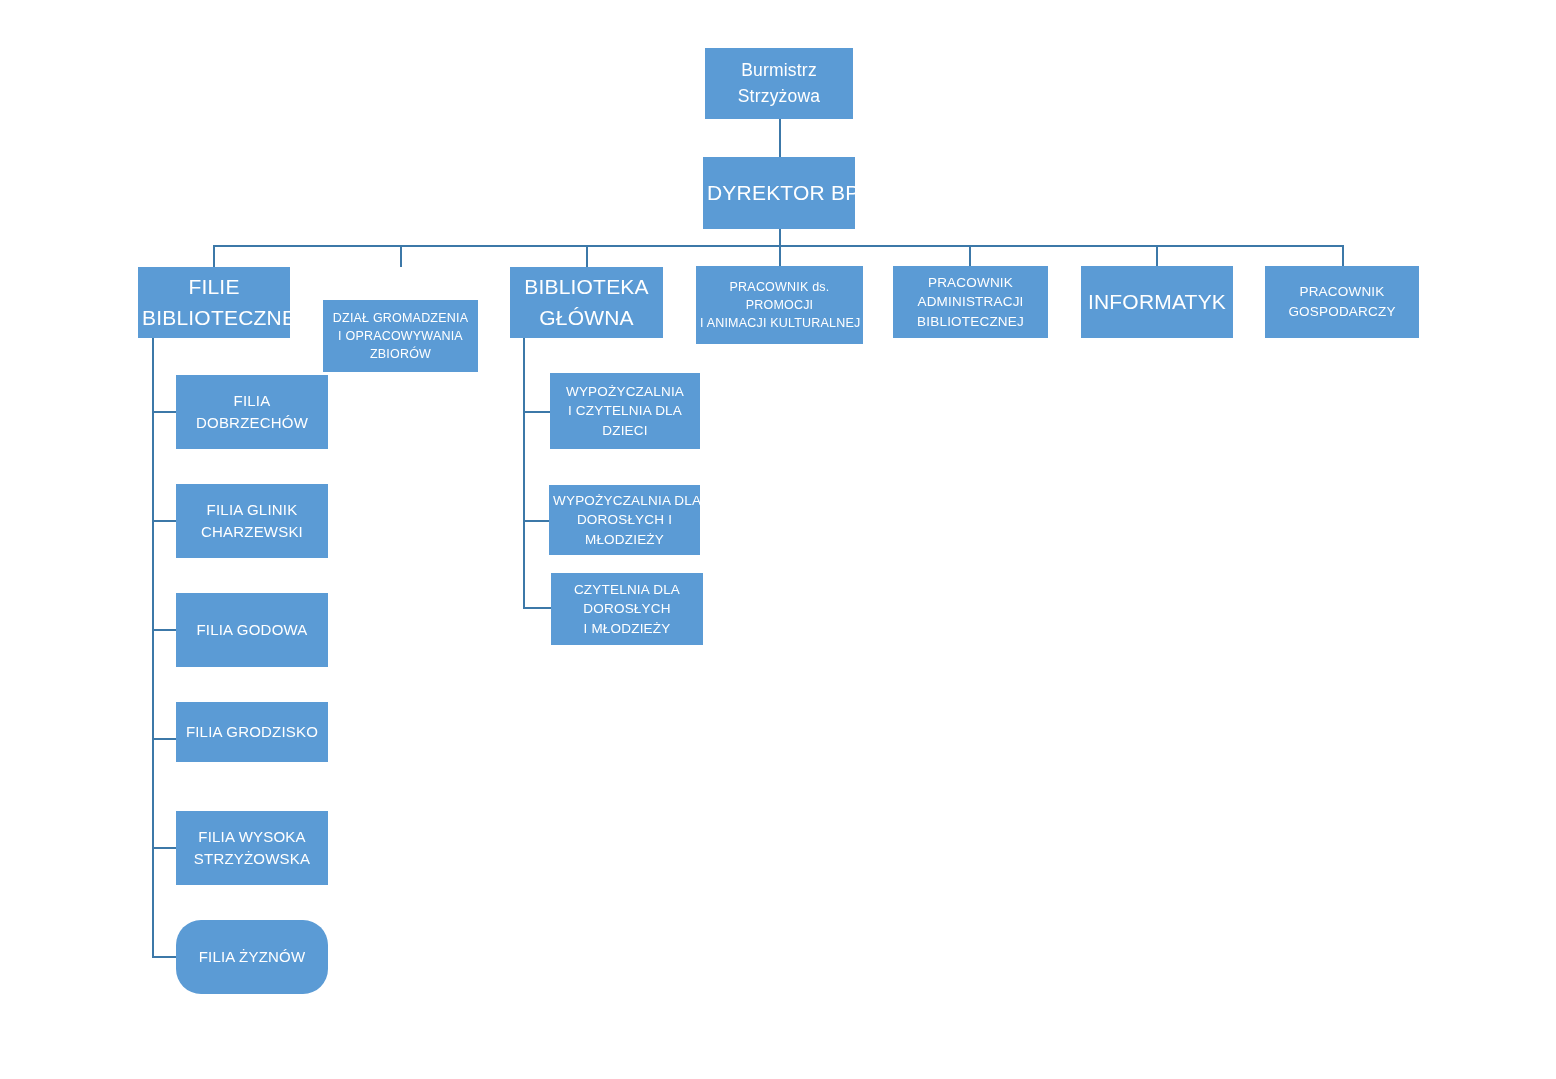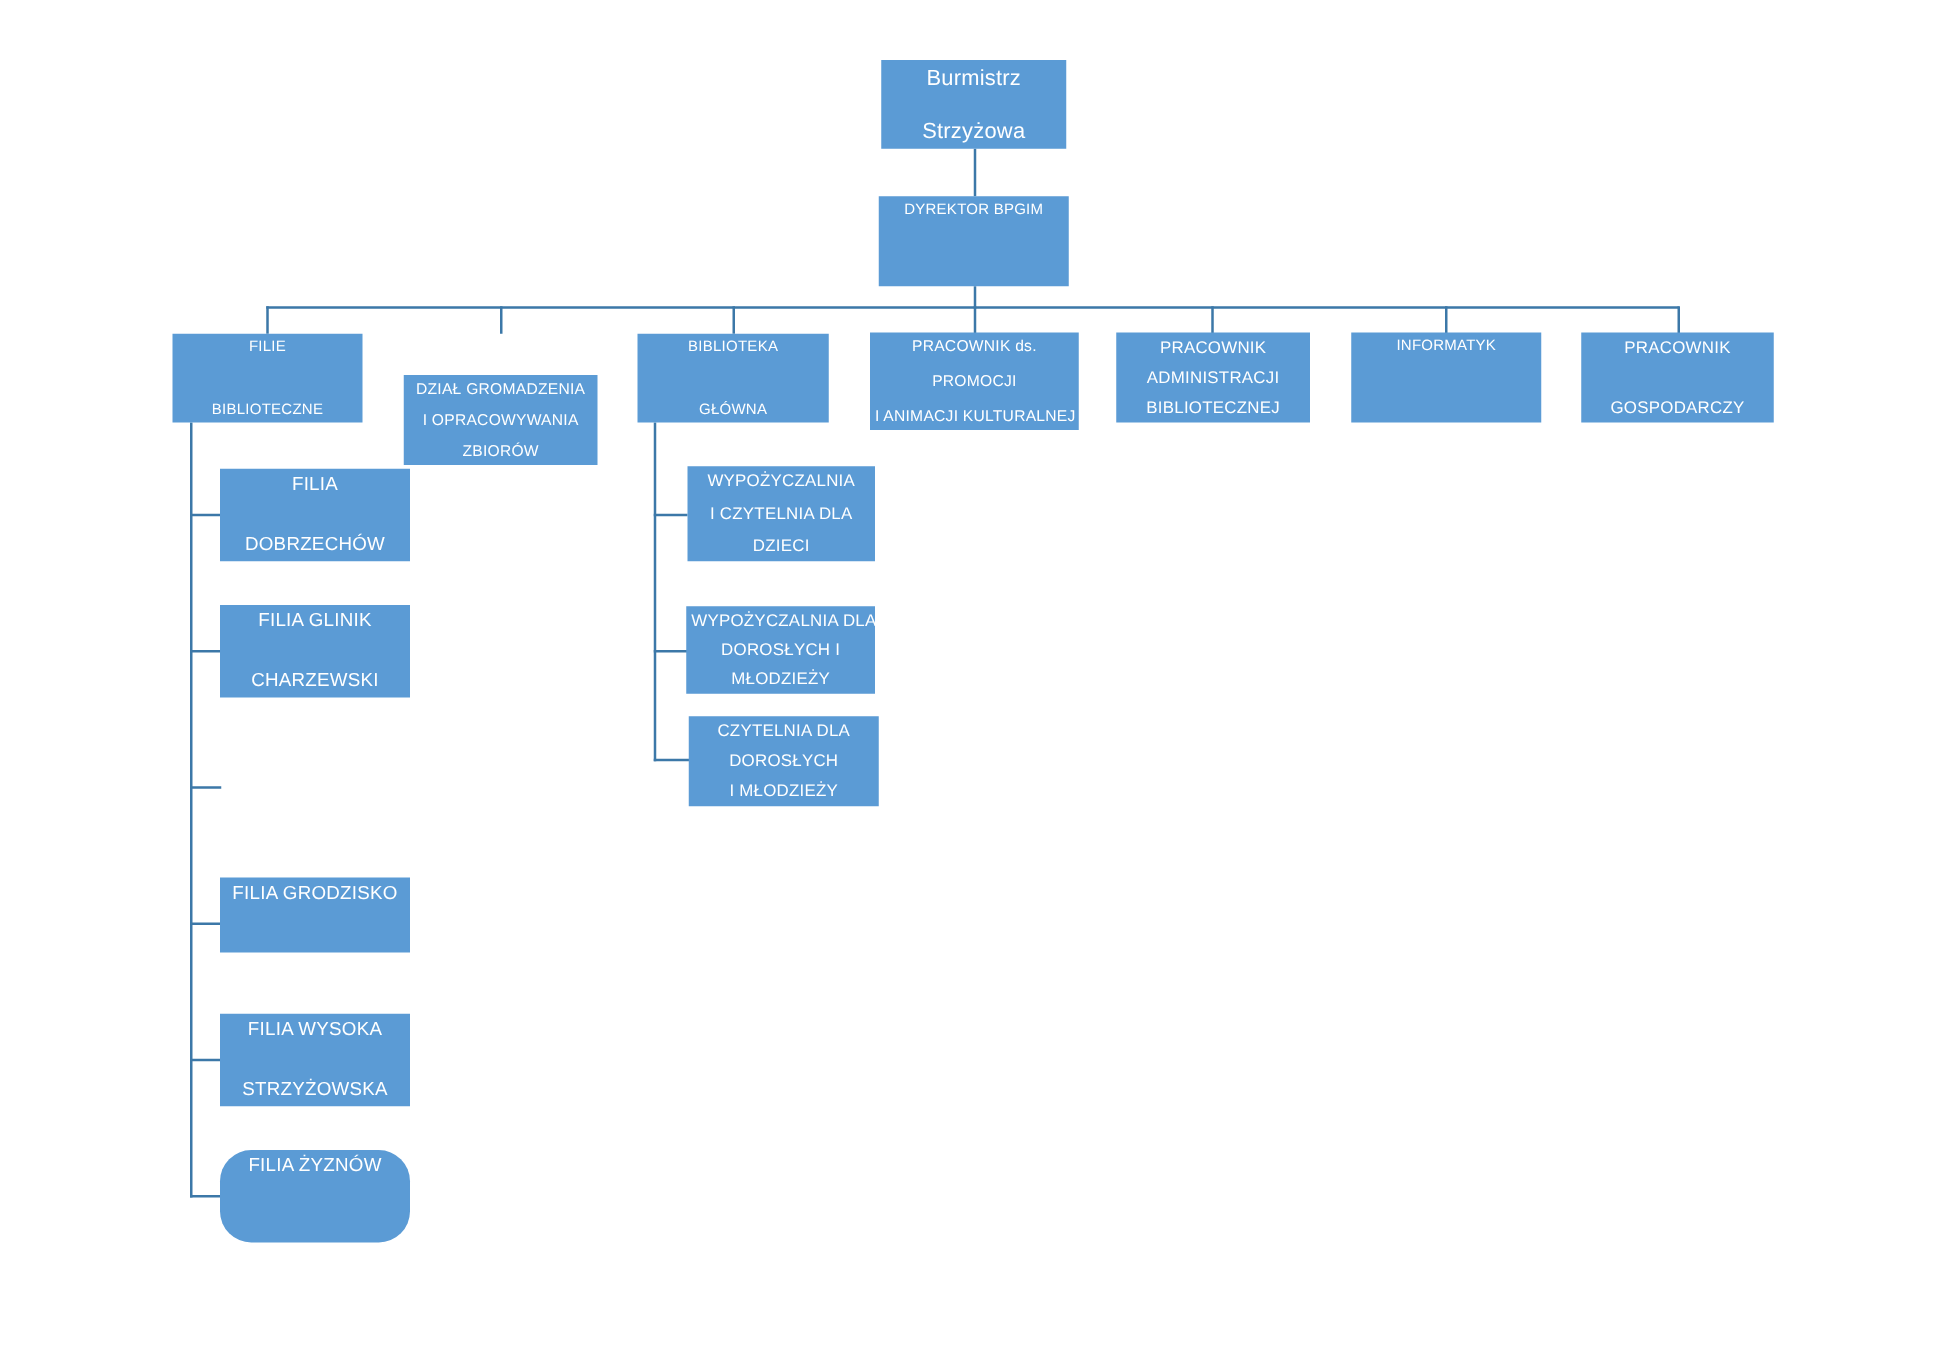--- a/index.html
+++ b/index.html
@@ -25,7 +25,7 @@
     display: flex;
     flex-direction: column;
     align-items: center;
-    justify-content: space-between;
+    justify-content: center;
     text-align: center;
     box-sizing: border-box;
     line-height: 1.45;

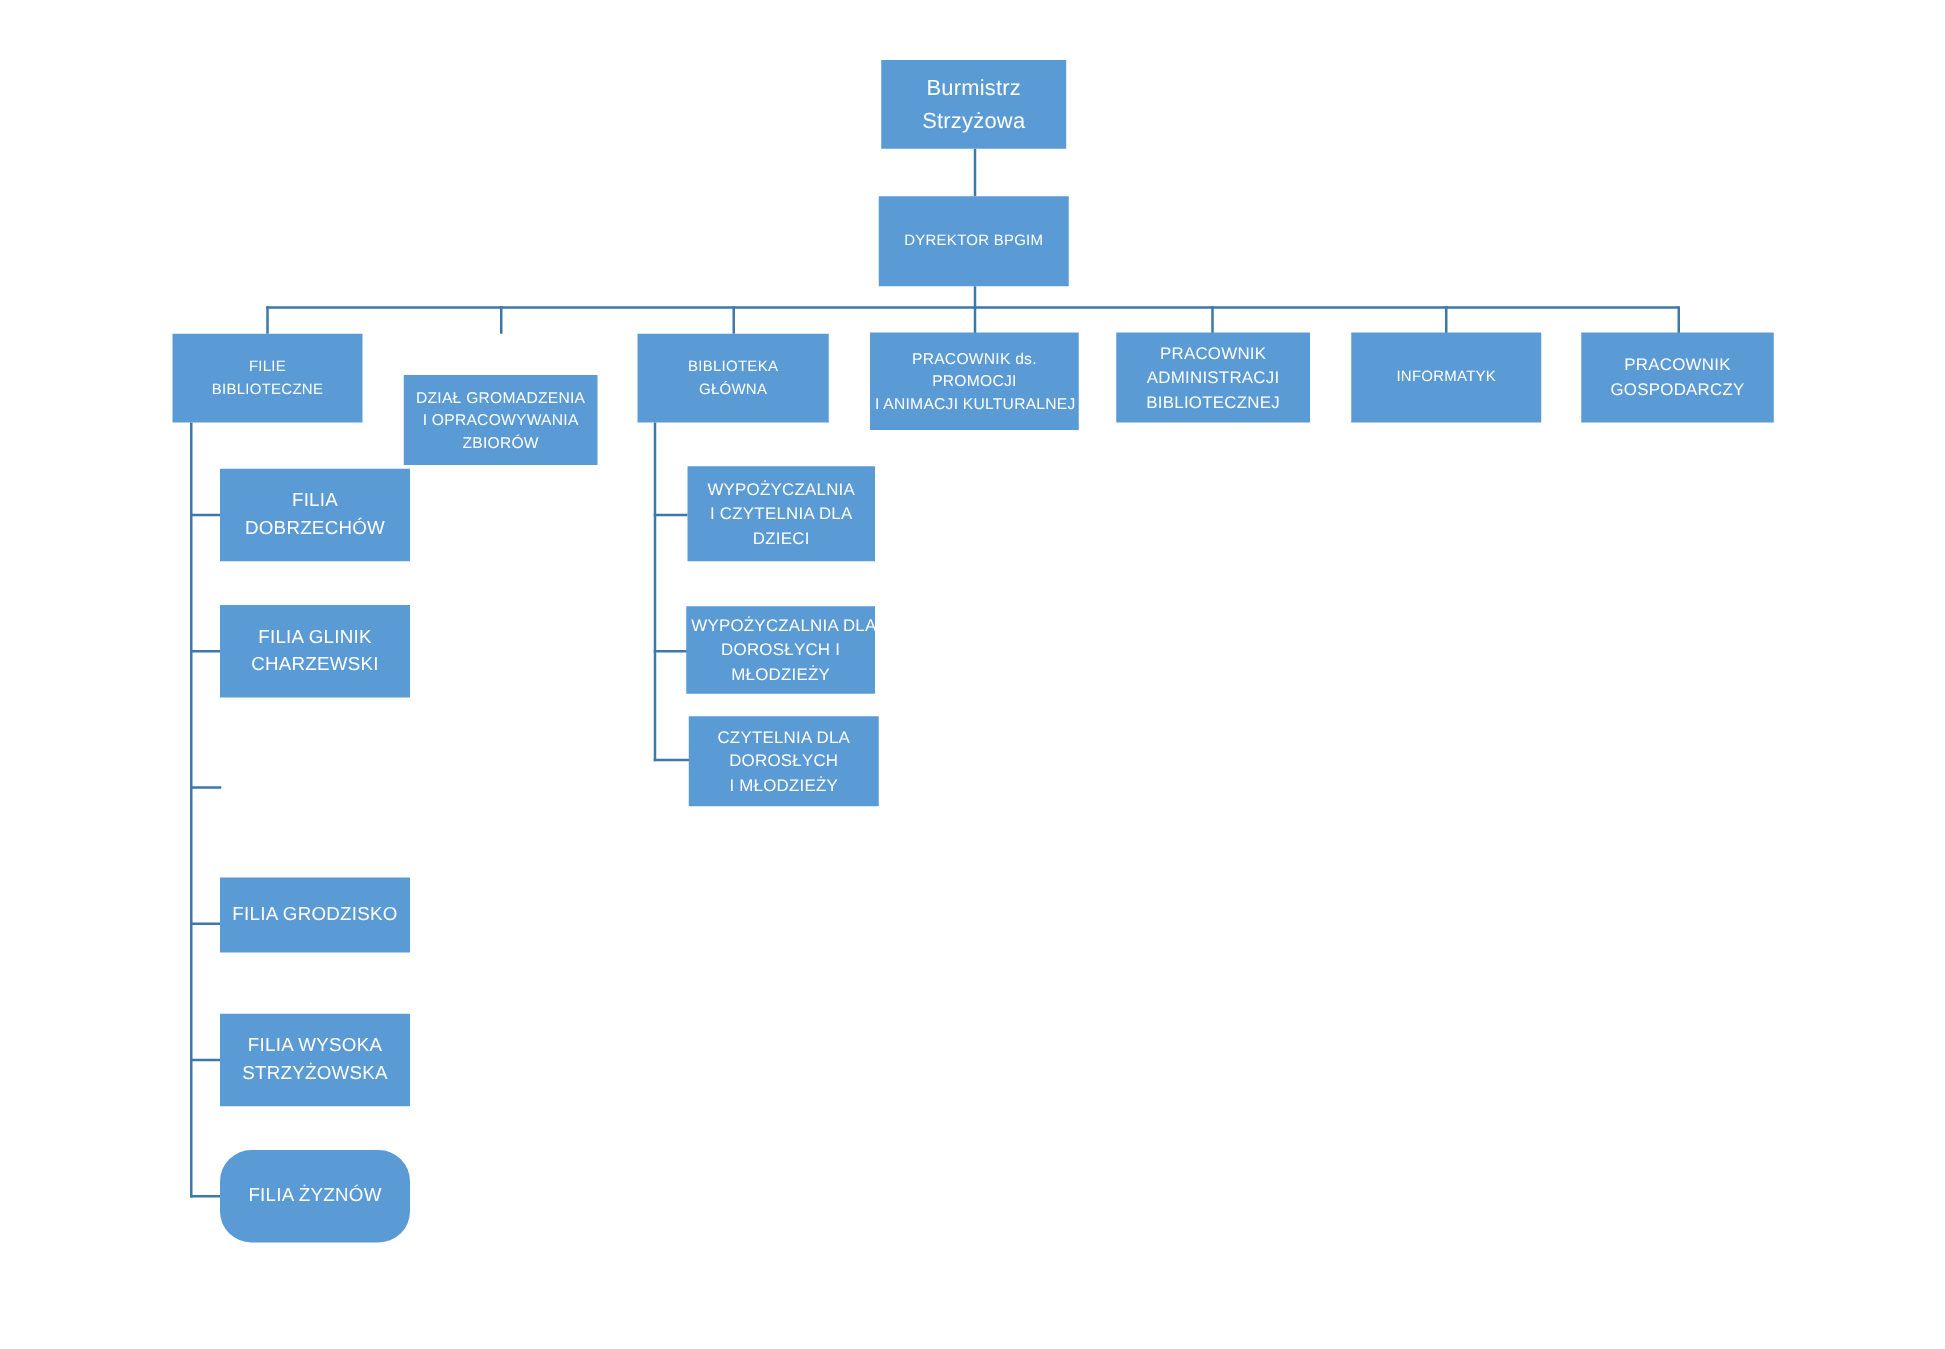--- a/index.html
+++ b/index.html
@@ -38,7 +38,7 @@
     white-space: nowrap;
   }
   .size-root   { font-size: 17.5px; }
-  .size-l2     { font-size: 12px; }
+  .size-l2     { font-size: 21px; }
   .size-l2sm   { font-size: 12.5px; }
   .size-l3     { font-size: 15px; }
   .size-l3sm   { font-size: 13.5px; }

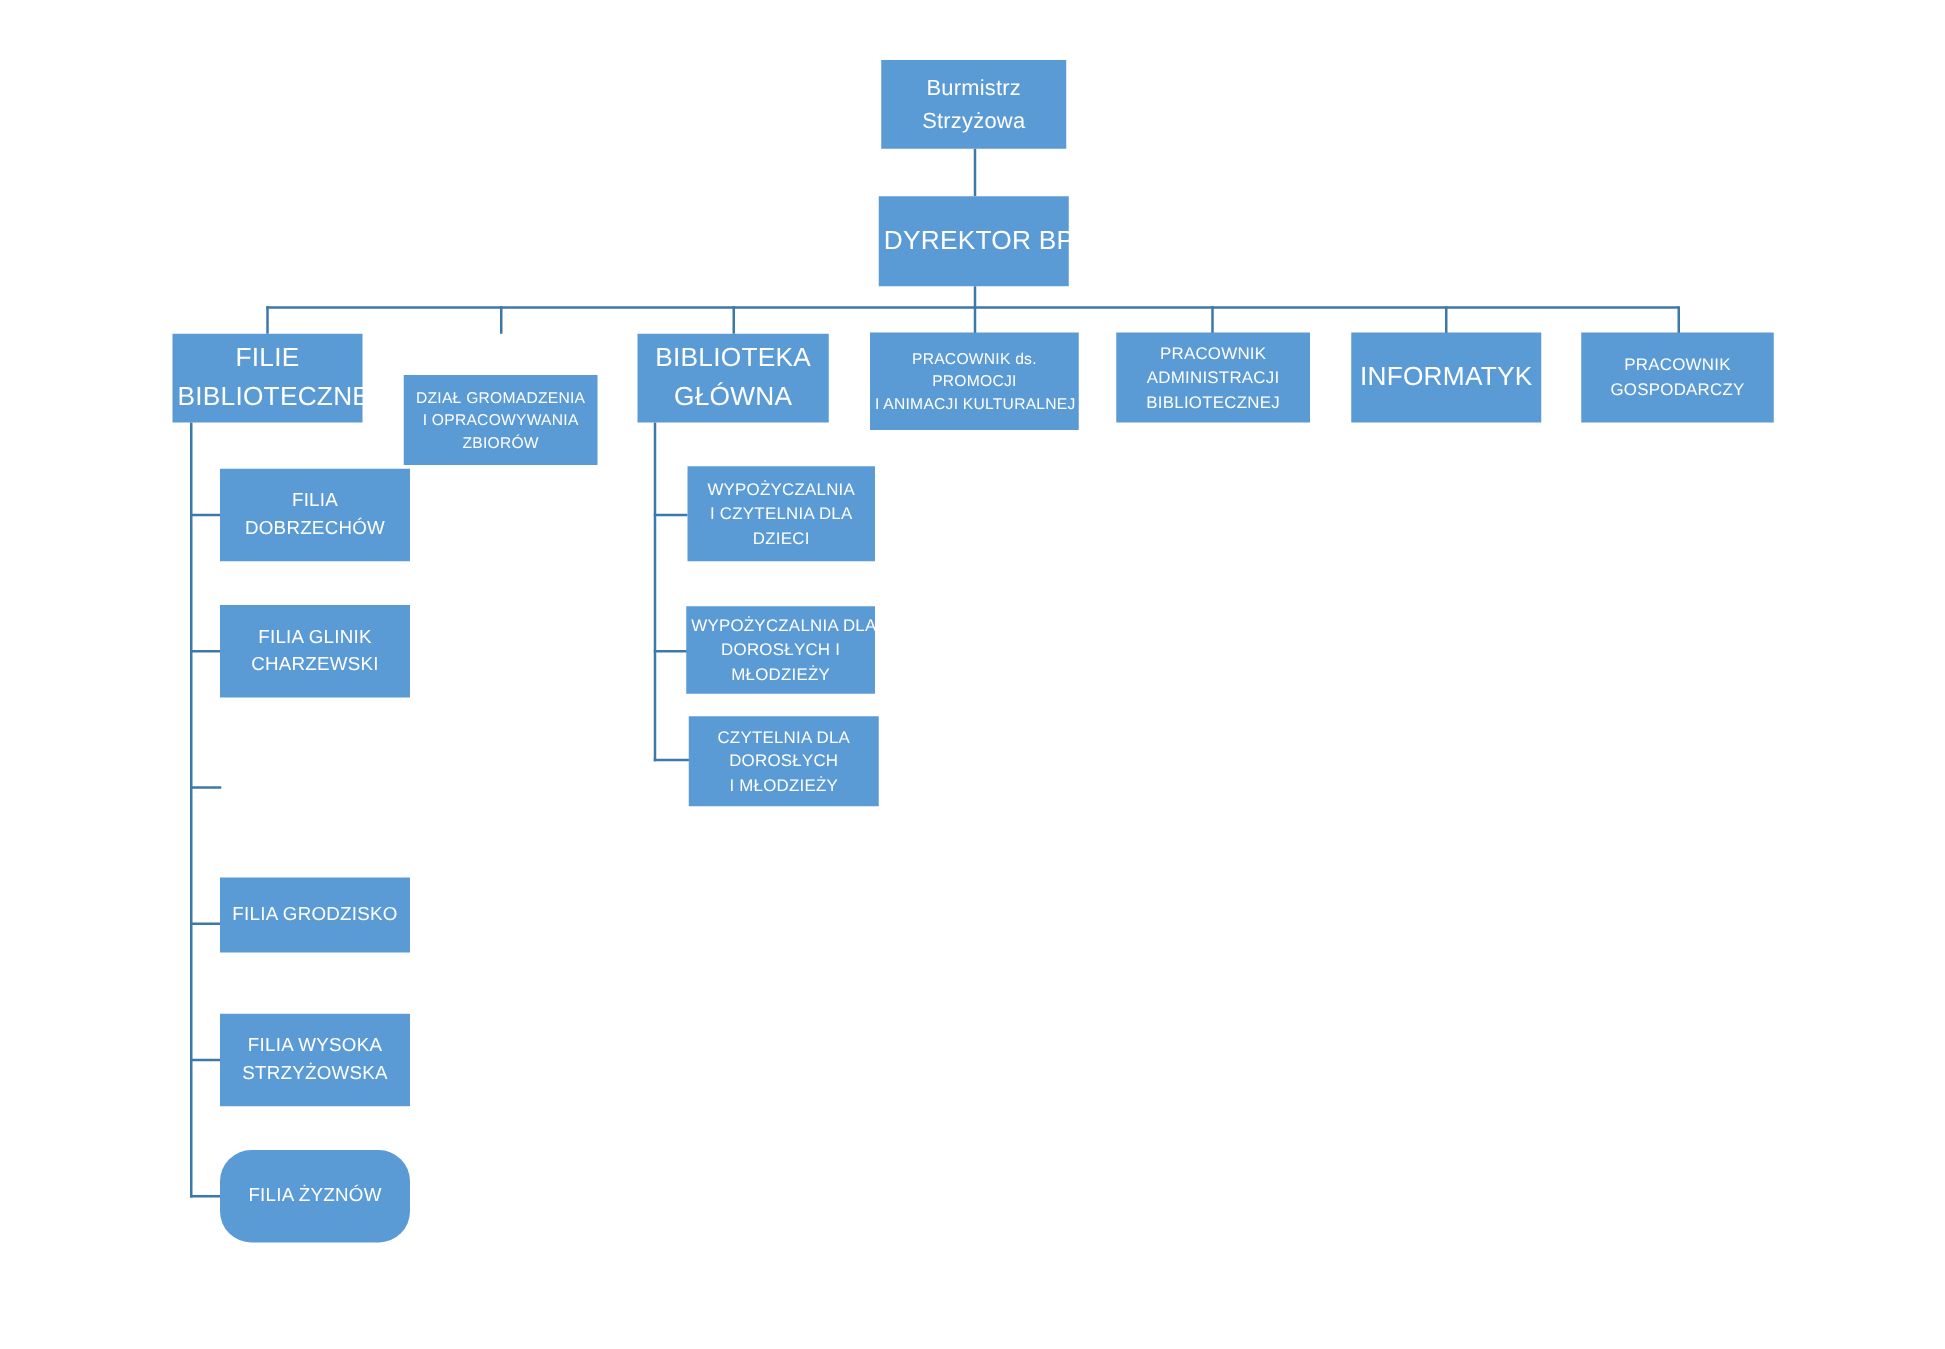--- a/index.html
+++ b/index.html
@@ -138,6 +138,9 @@
     <span class="line-text">CHARZEWSKI</span>
   </div>
 
+  <div class="node size-l3" style="left:176px; top:593px; width:152px; height:74px;">
+    <span class="line-text">FILIA GODOWA</span>
+  </div>
 
   <div class="node size-l3" style="left:176px; top:702px; width:152px; height:60px;">
     <span class="line-text">FILIA GRODZISKO</span>

